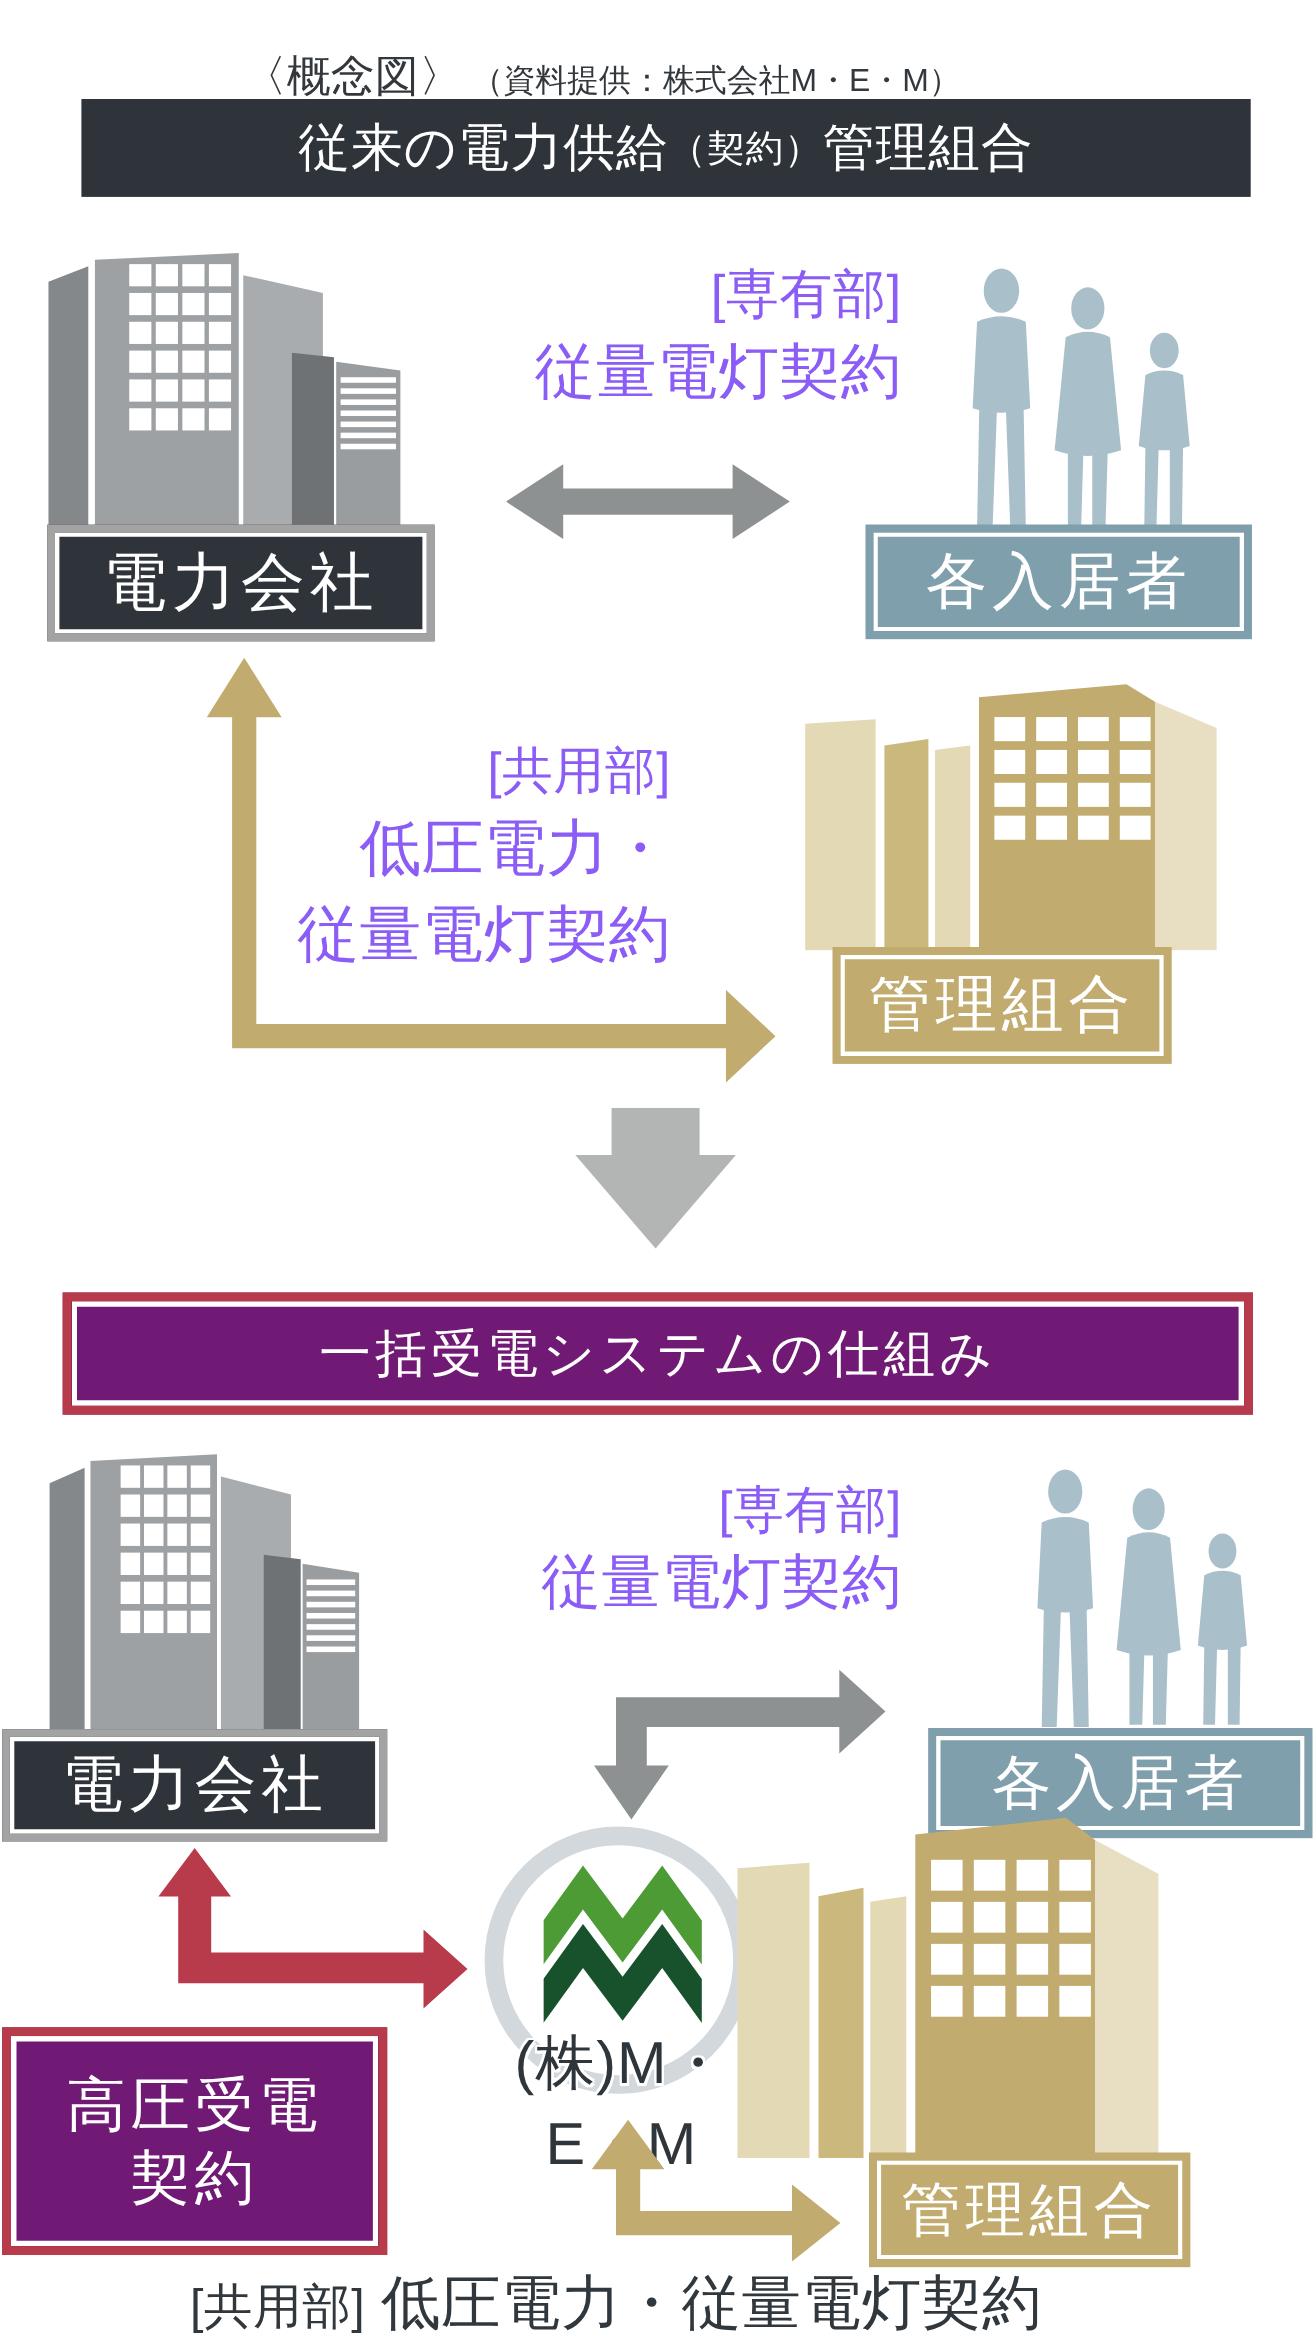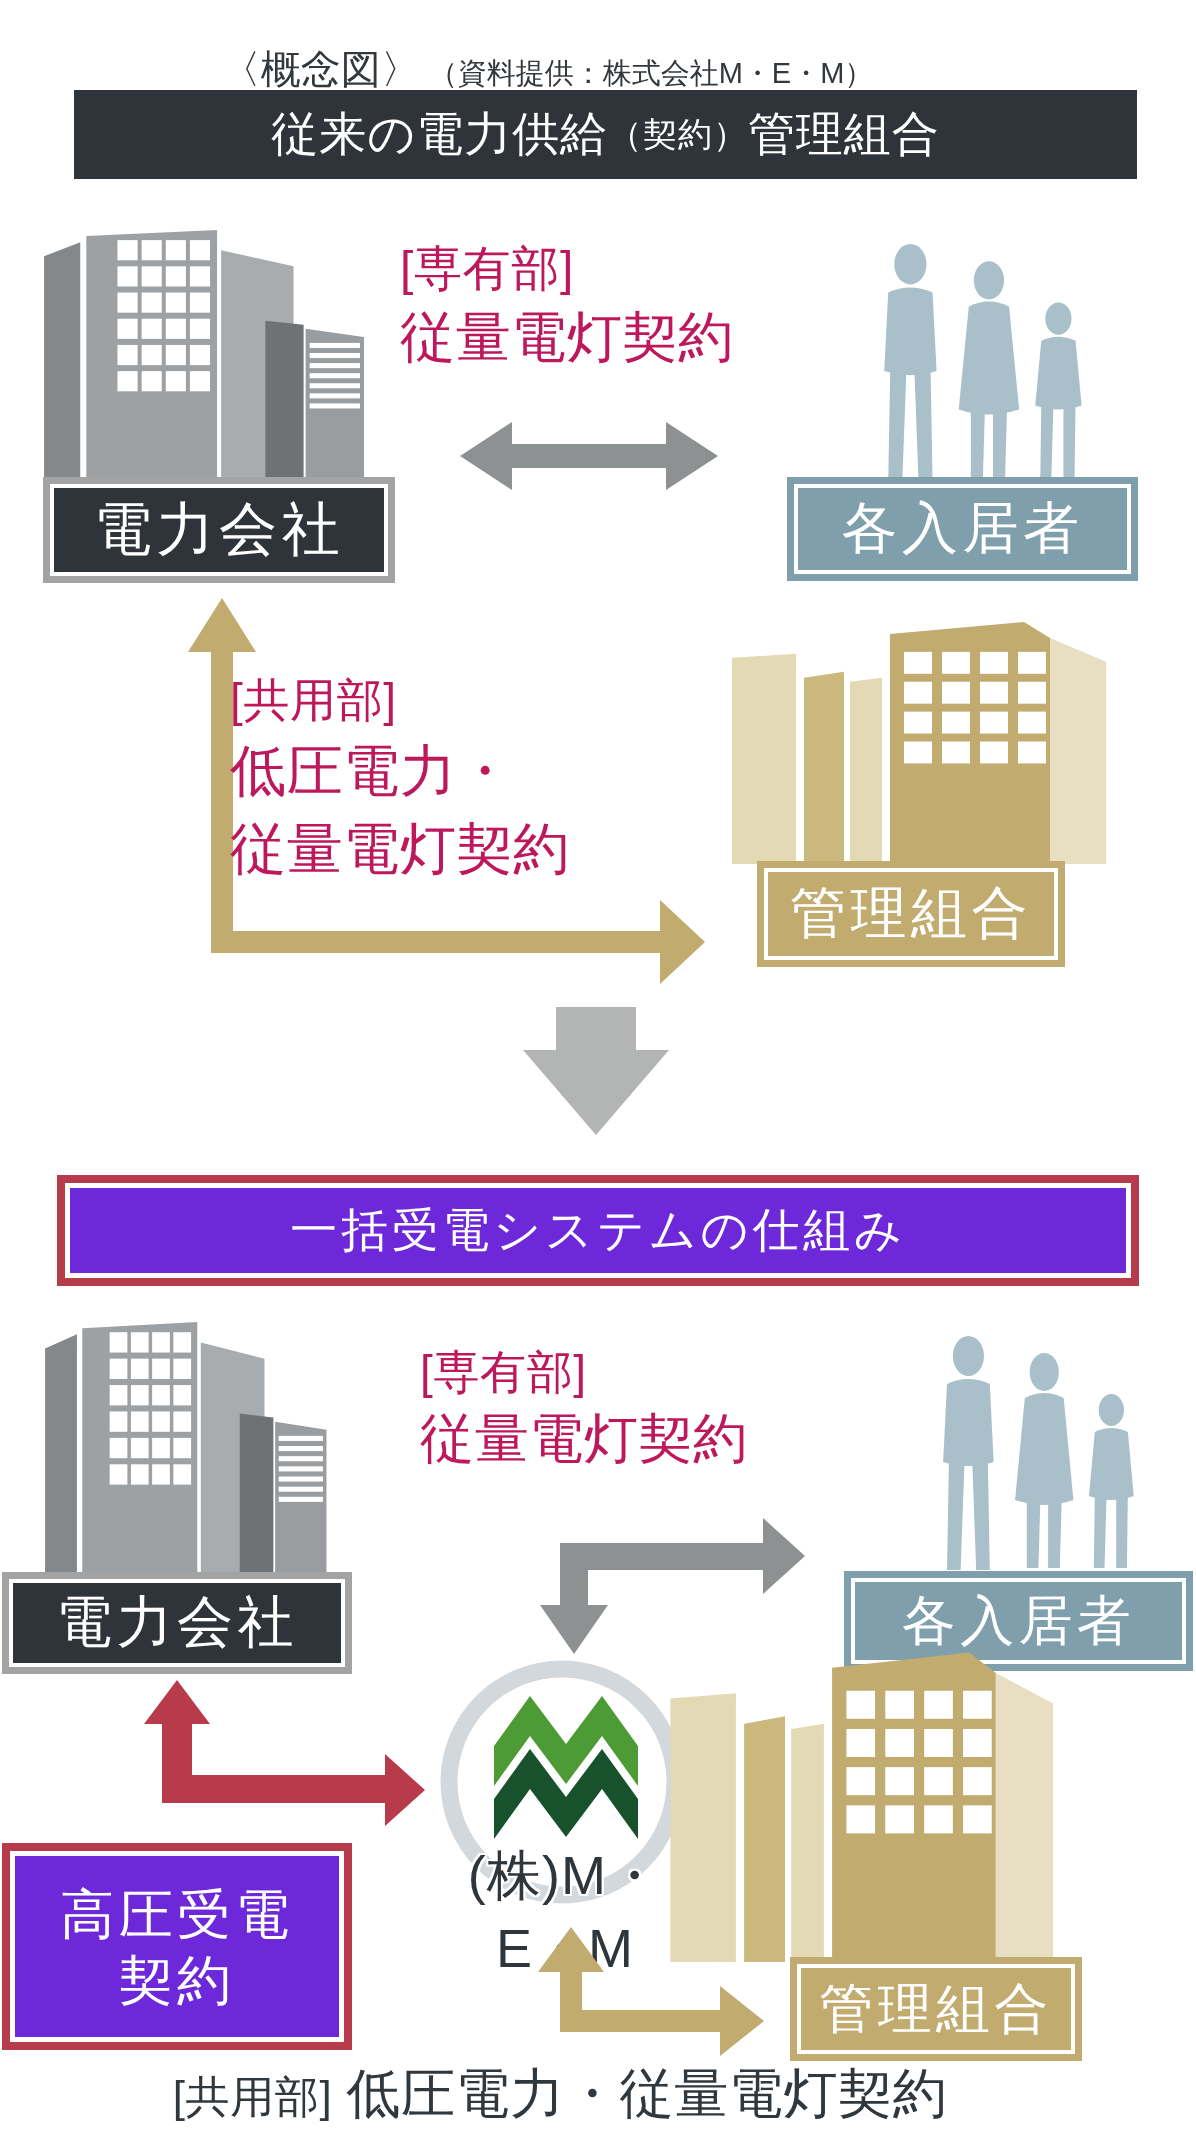--- a/index.html
+++ b/index.html
@@ -6,7 +6,7 @@
   body{font-family:"Liberation Sans","DejaVu Sans",sans-serif;}
   #stage{position:relative;width:1196px;height:2136px;background:#ffffff;overflow:hidden;margin:0 auto;}
   .abs{position:absolute;}
-  .ctext{color:#be185d;text-align:left;letter-spacing:0.04em;}
+  .ctext{color:#8b5cf6;text-align:right;letter-spacing:0.04em;}
   .label-box{display:flex;align-items:center;justify-content:center;color:#ffffff;
              box-sizing:border-box;letter-spacing:0.08em;white-space:nowrap;}
   .box-dark{background:#2E343A;border:7px solid #a3a3a3;box-shadow:inset 0 0 0 4px #ffffff;}

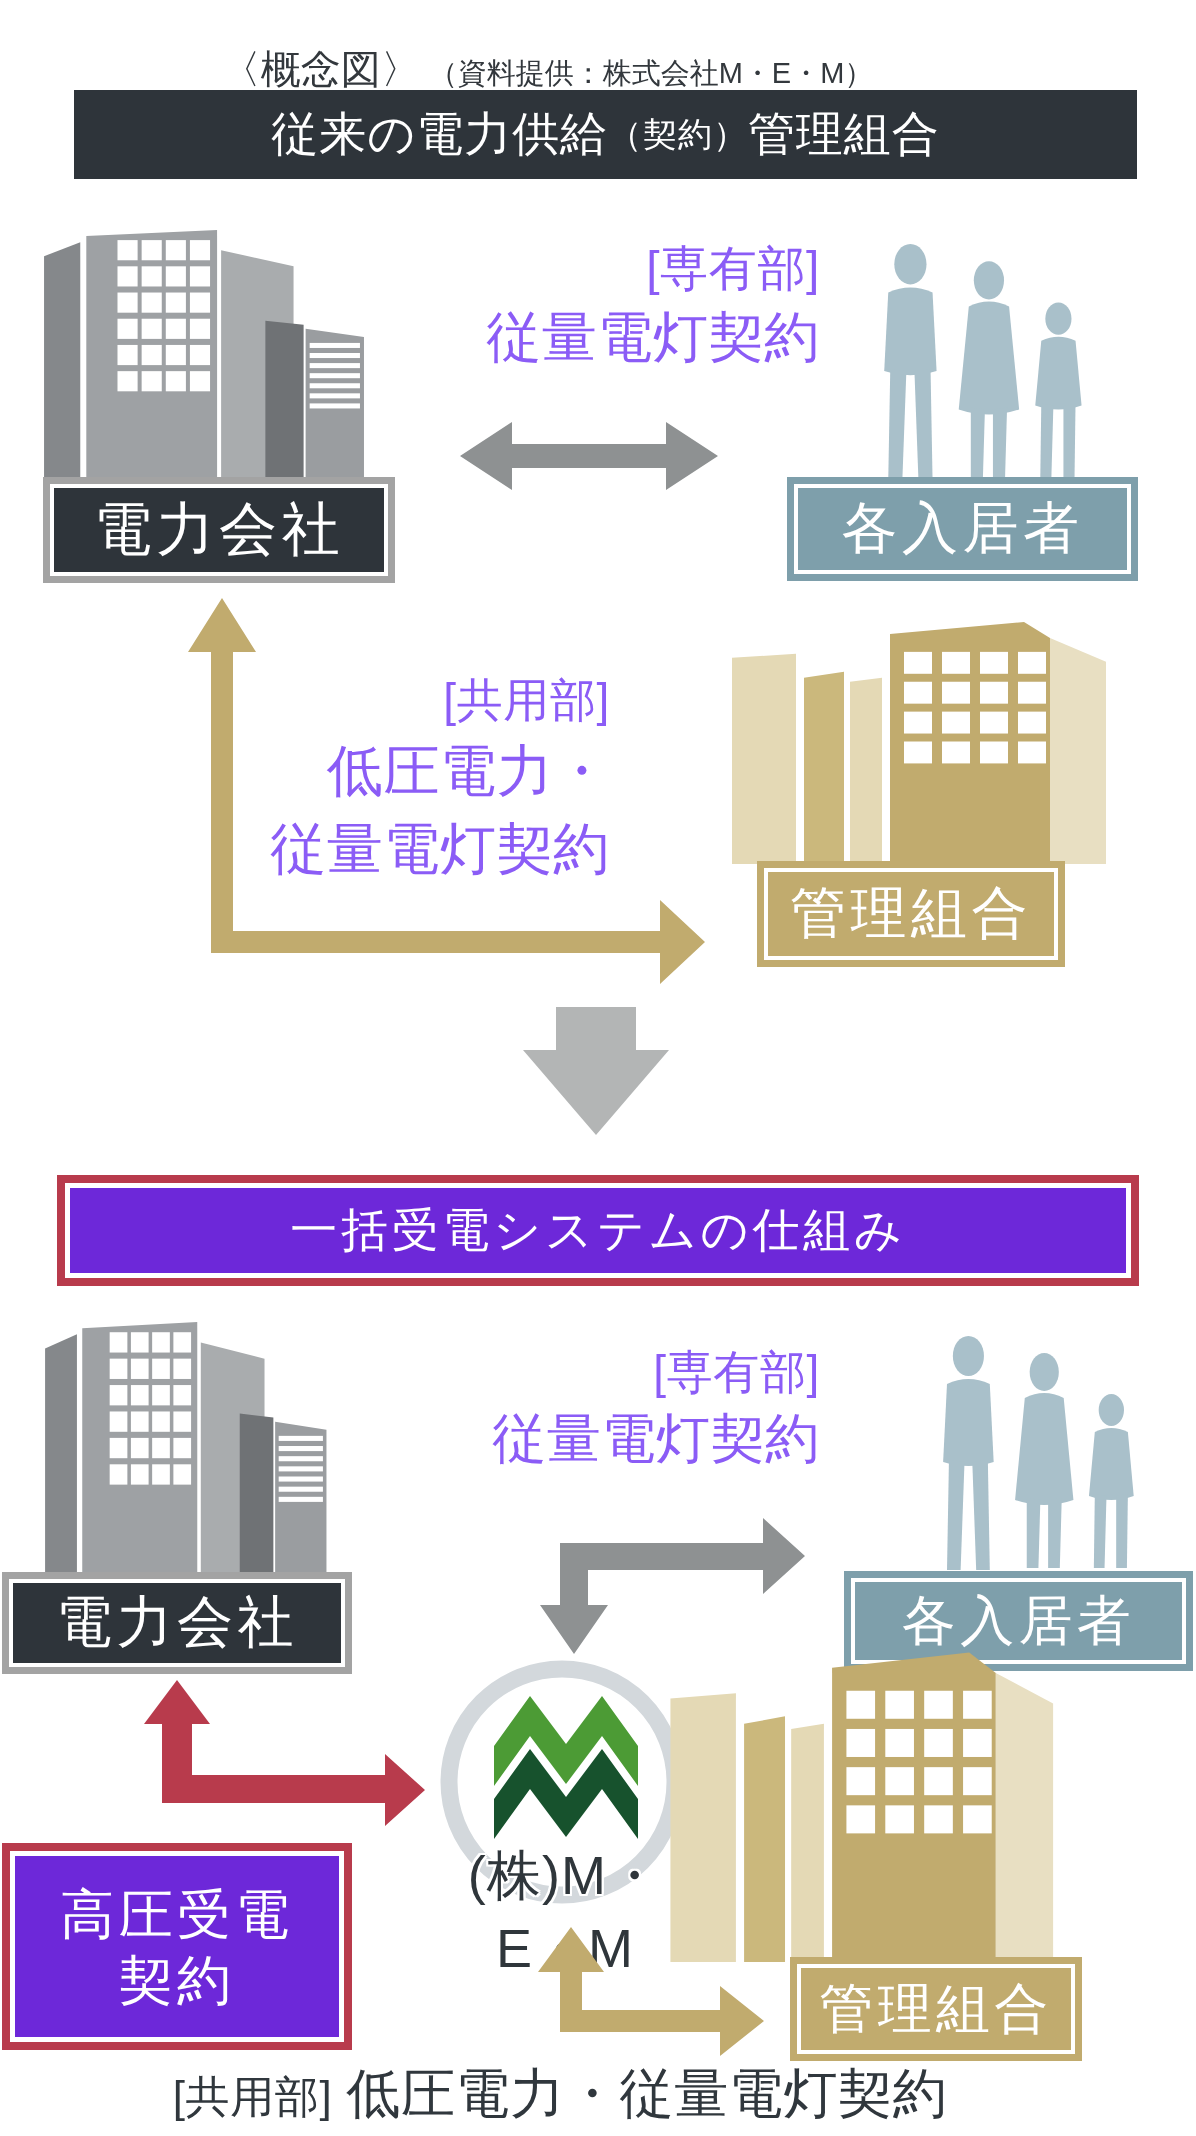--- a/index.html
+++ b/index.html
@@ -12,7 +12,7 @@
   .box-dark{background:#2E343A;border:7px solid #a3a3a3;box-shadow:inset 0 0 0 4px #ffffff;}
   .box-blue{background:#7E9FAB;border:7px solid #7E9FAB;box-shadow:inset 0 0 0 4px #ffffff;}
   .box-gold{background:#C1AB6E;border:7px solid #C1AB6E;box-shadow:inset 0 0 0 4px #ffffff;}
-  .box-red{background:#6d28d9;border:8px solid #B83B4C;box-shadow:inset 0 0 0 5px #ffffff;}
+  .box-red{background:#701a75;border:8px solid #B83B4C;box-shadow:inset 0 0 0 5px #ffffff;}
   .title-bar-dark{background:#2E343A;color:#ffffff;display:flex;align-items:center;justify-content:center;letter-spacing:0.06em;}
   .header-row{display:flex;align-items:baseline;justify-content:center;gap:8px;color:#33383D;}
   .mem-text{color:#2F363B;text-align:center;letter-spacing:0.02em;

